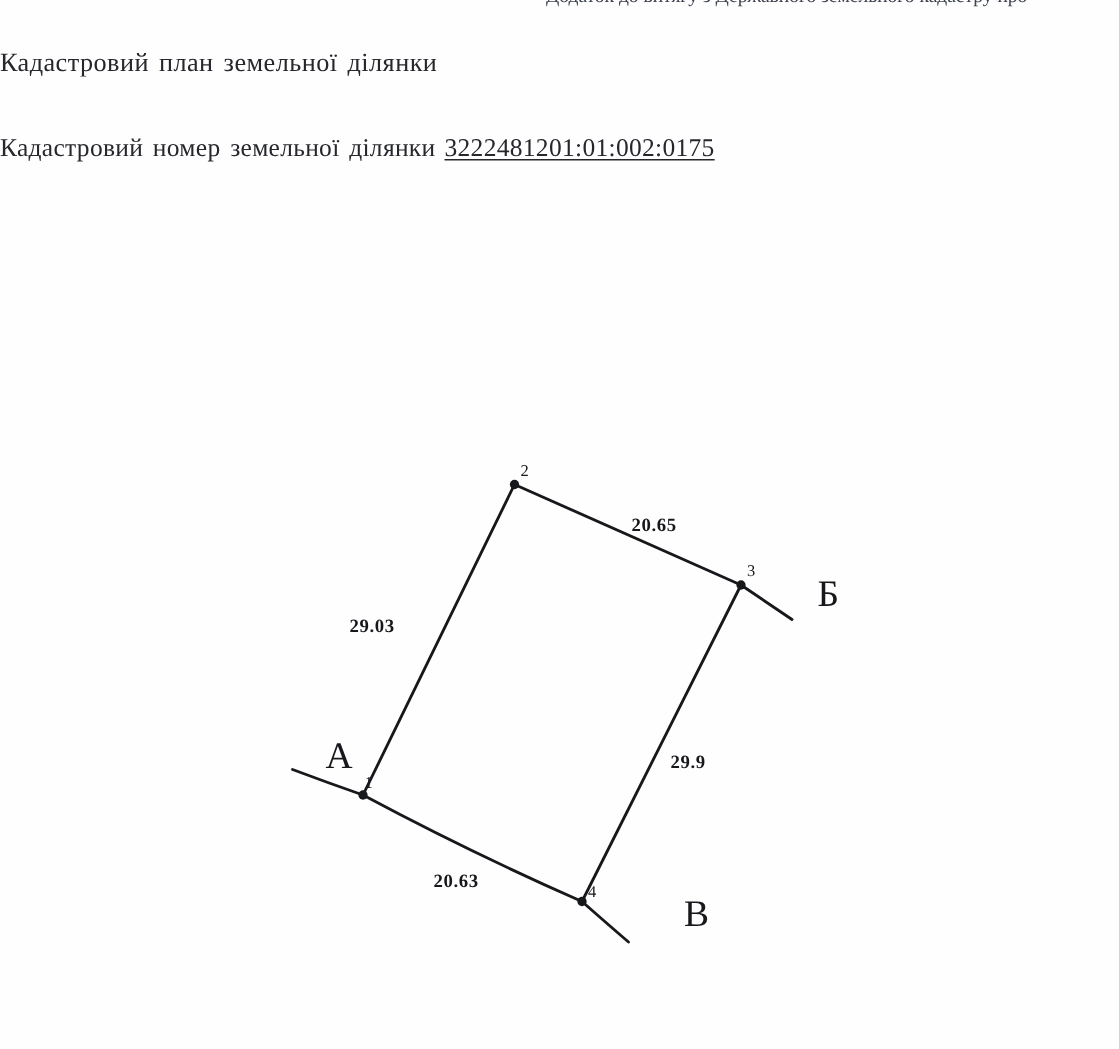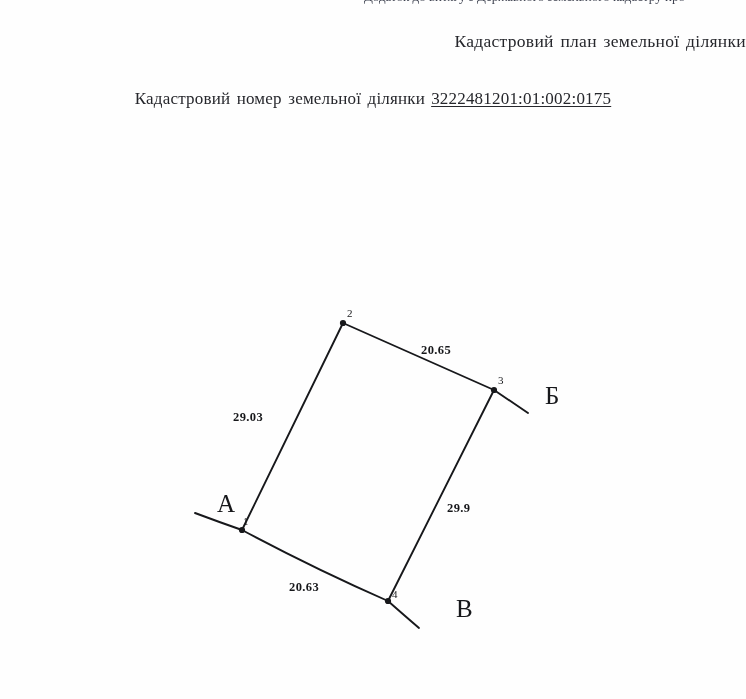--- a/index.html
+++ b/index.html
@@ -30,7 +30,7 @@
     right: 0;
     top: 31px;
     margin: 0;
-    text-align: right;
+    text-align: left;
     font-size: 17.5px;
     font-weight: normal;
     letter-spacing: 0.3px;

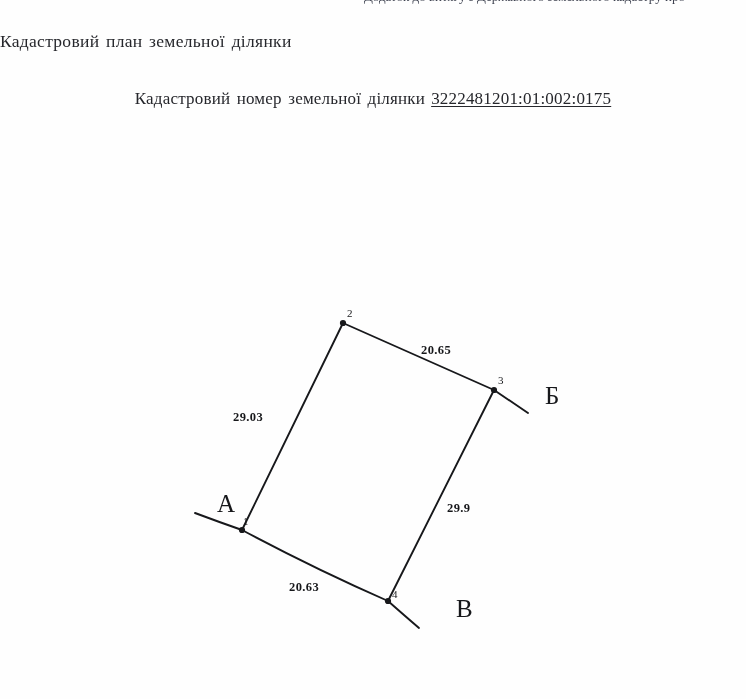--- a/index.html
+++ b/index.html
@@ -42,7 +42,6 @@
     left: 0;
     right: 0;
     top: 89px;
-    text-align: center;
     font-size: 17px;
     letter-spacing: 0.2px;
     word-spacing: 2px;

